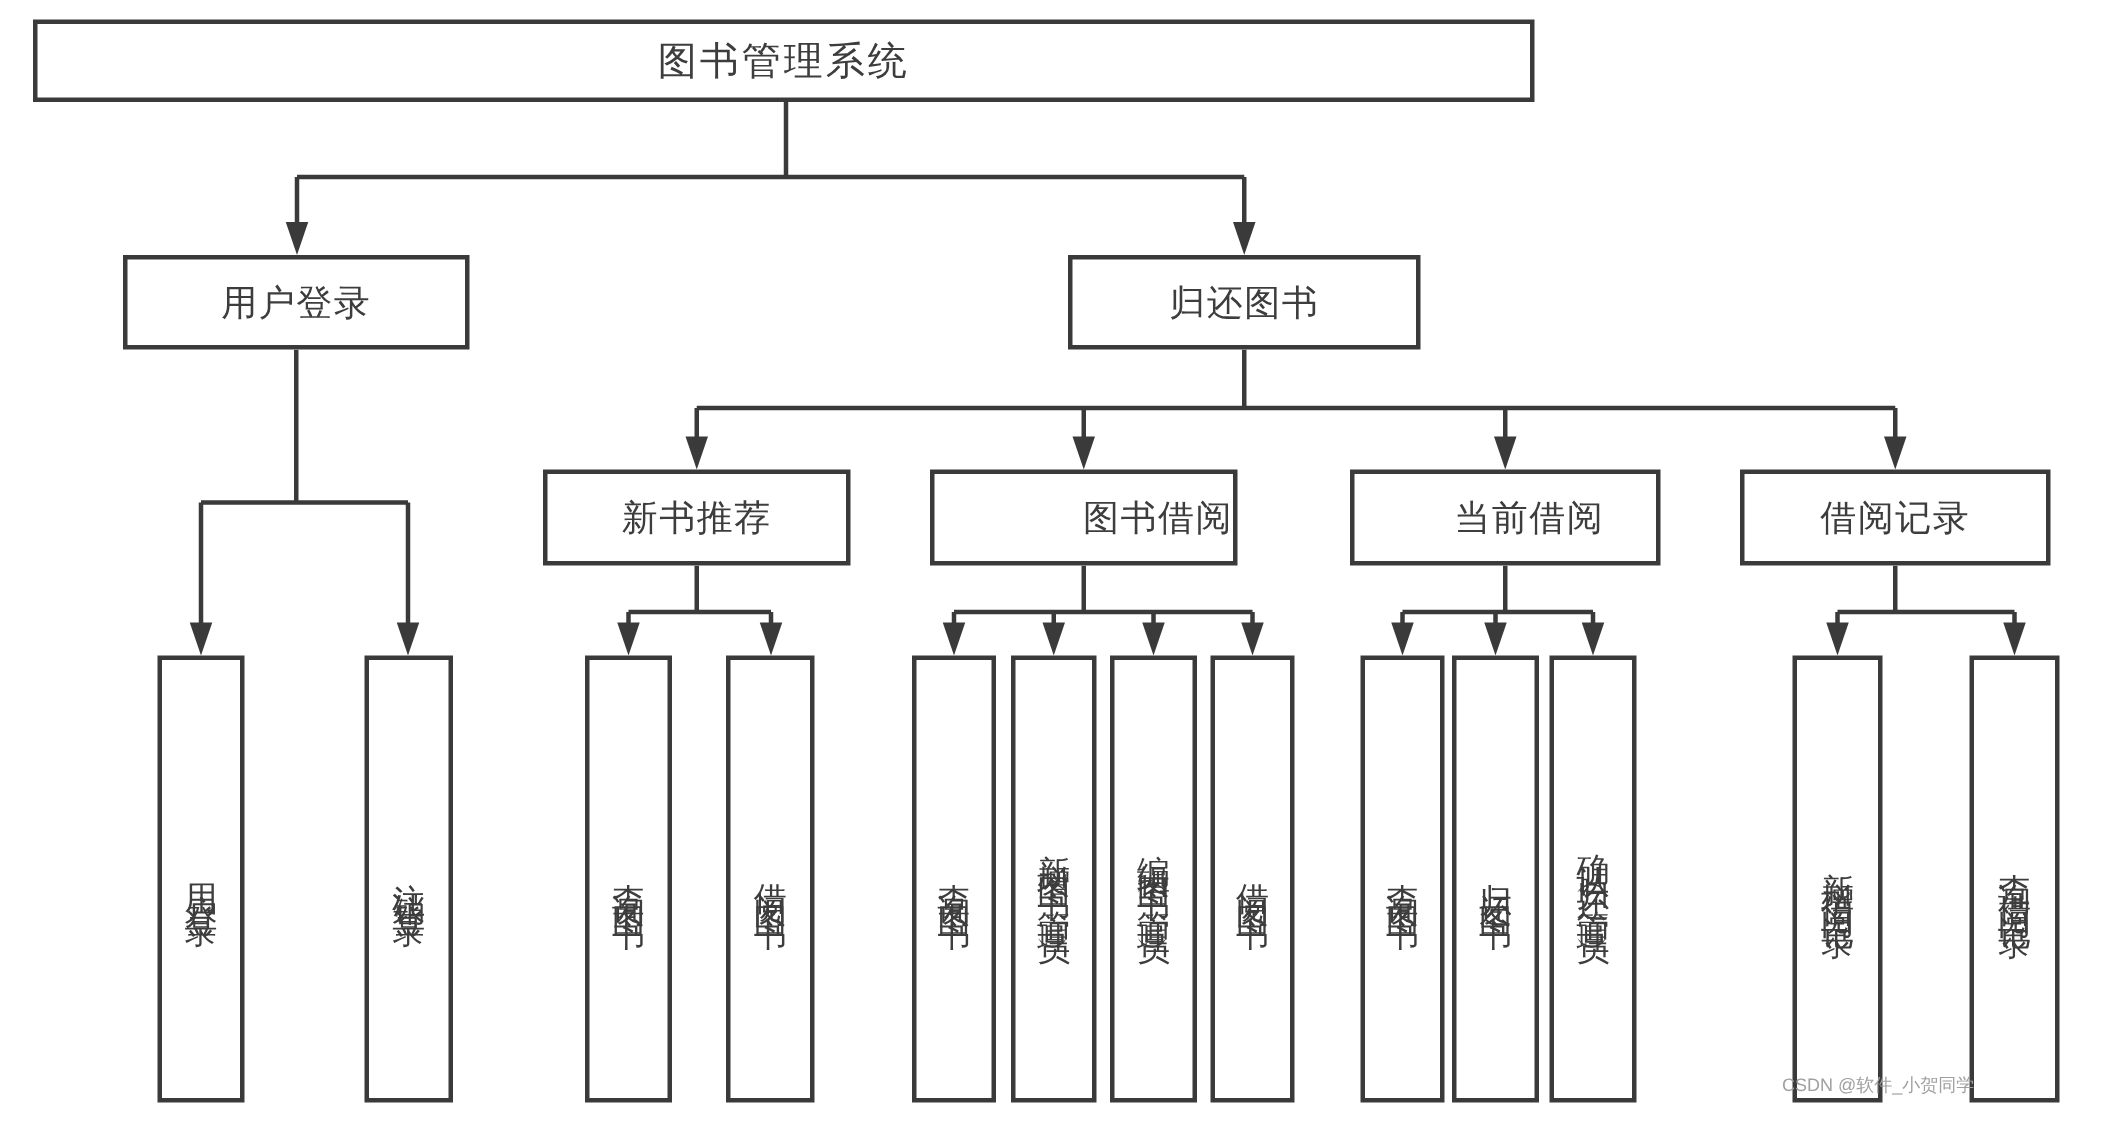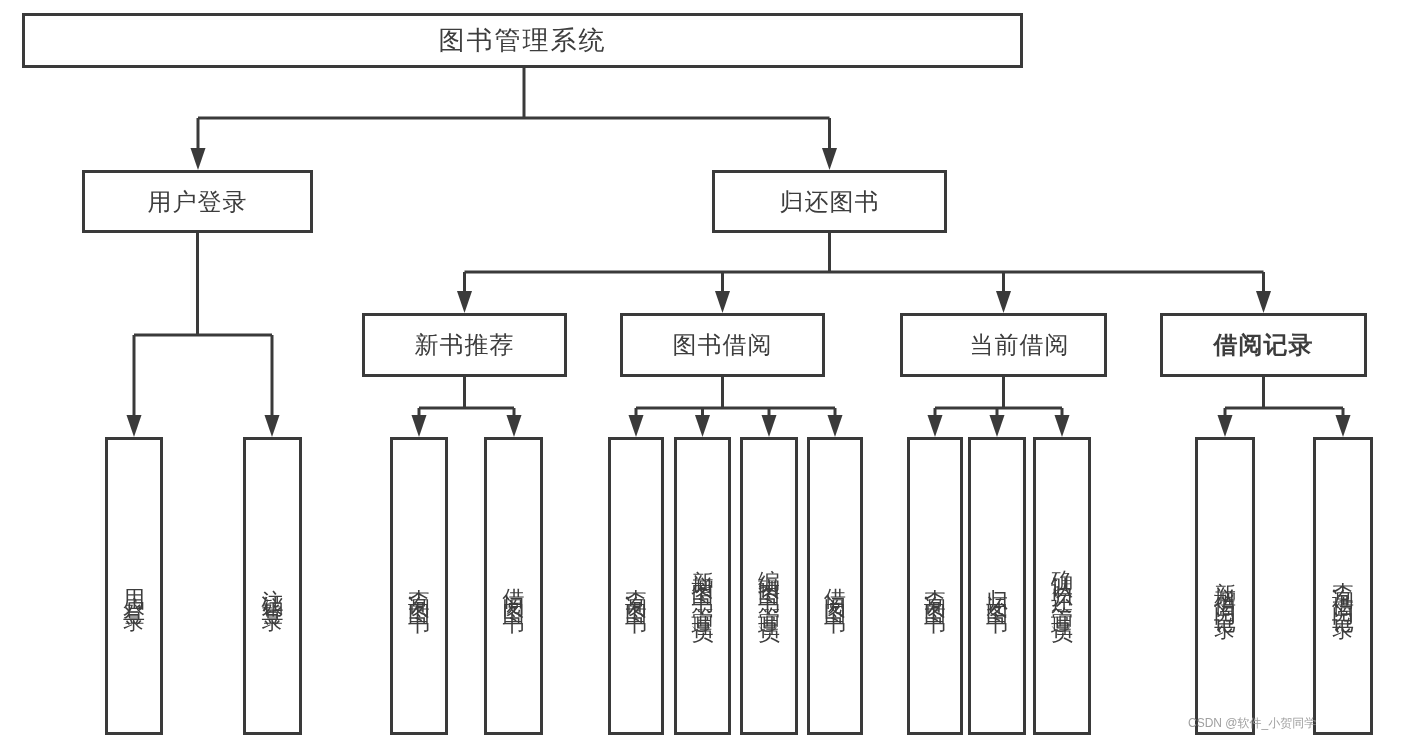--- a/index.html
+++ b/index.html
@@ -134,7 +134,7 @@
   <div class="node hnode" style="left:362px;top:313px;width:205px;height:64px;">
     <span>新书推荐</span>
   </div>
-  <div class="node hnode" style="left:620px;top:313px;width:205px;height:64px;">
+  <div class="node hnode" style="left:620px;top:313px;width:205px;height:64px;justify-content:flex-end;">
     <span>图书借阅</span>
   </div>
   <div class="node hnode" style="left:900px;top:313px;width:207px;height:64px;padding-left:32px;">

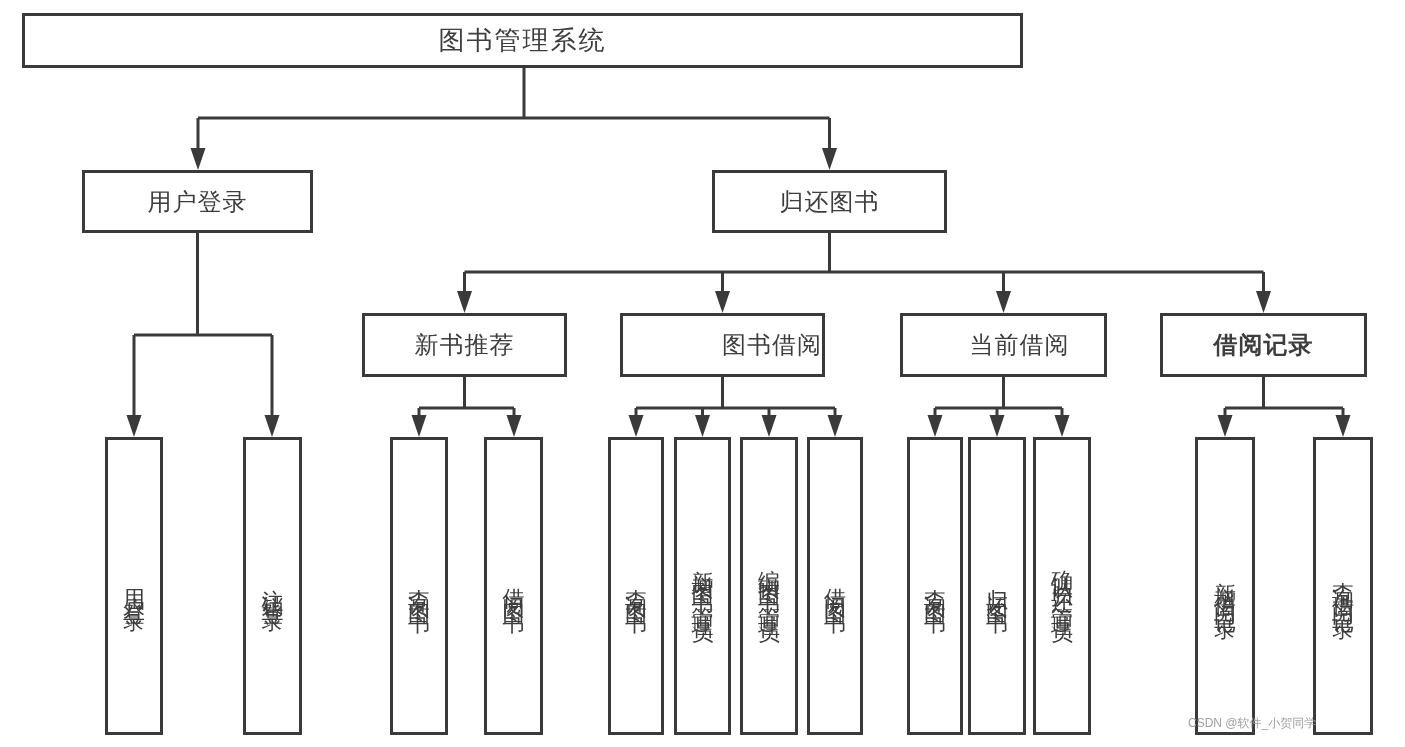--- a/index.html
+++ b/index.html
@@ -140,7 +140,7 @@
   <div class="node hnode" style="left:900px;top:313px;width:207px;height:64px;padding-left:32px;">
     <span>当前借阅</span>
   </div>
-  <div class="node hnode" style="left:1160px;top:313px;width:207px;height:64px;font-weight:bold;">
+  <div class="node hnode" style="left:1160px;top:313px;width:207px;height:64px;">
     <span>借阅记录</span>
   </div>
 

